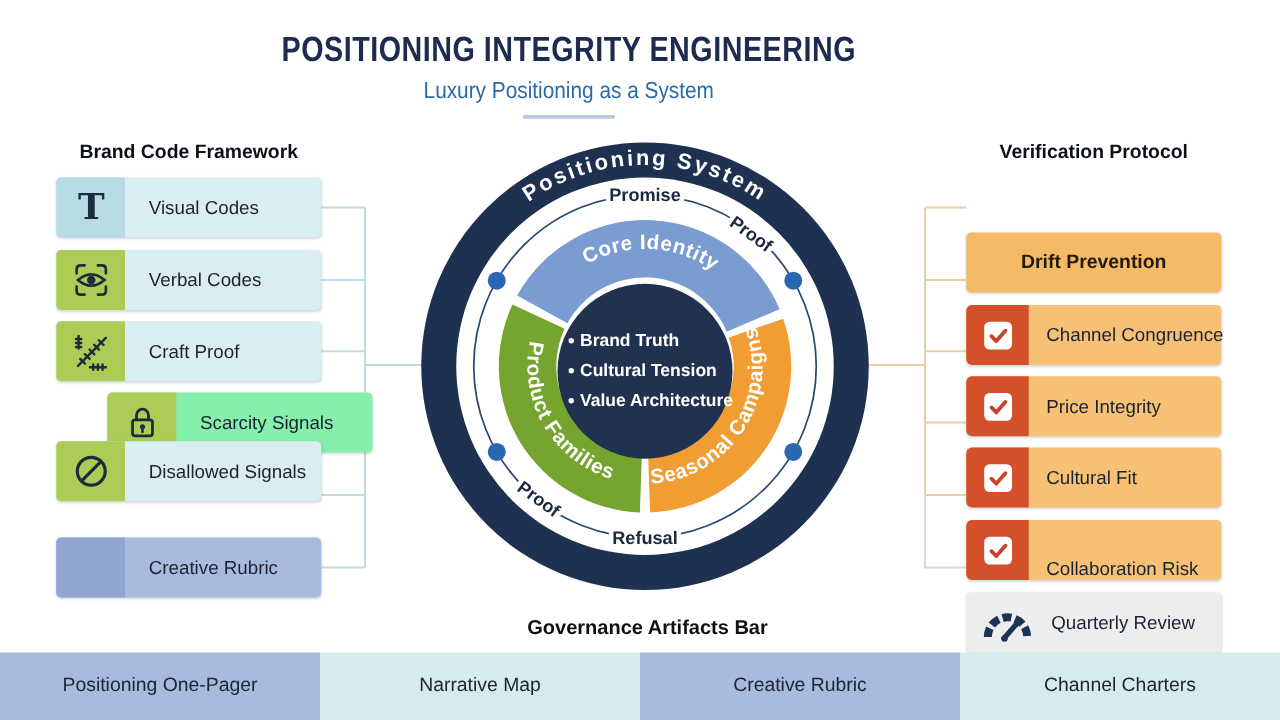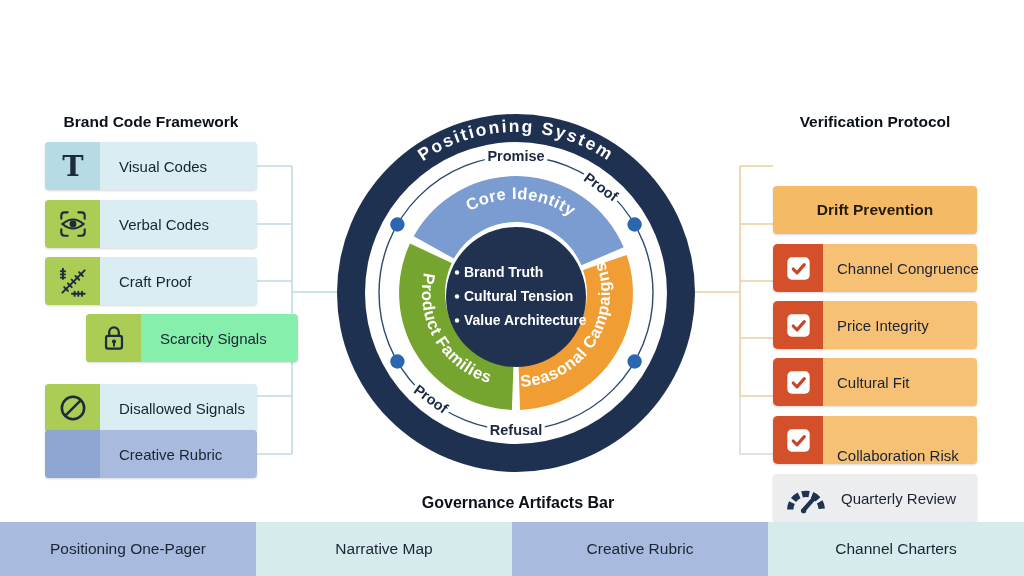--- a/index.html
+++ b/index.html
@@ -65,6 +65,11 @@
     </g>
   </svg>
 
+  <header class="header">
+    <h1 class="title" style="color: rgb(29, 44, 78);">POSITIONING INTEGRITY ENGINEERING</h1>
+    <div class="subtitle" style="color: rgb(42, 107, 165);">Luxury Positioning as a System</div>
+    <div class="underline" style="background: rgb(182, 203, 223);"></div>
+  </header>
 
   <div class="panel-title left">Brand Code Framework</div>
 

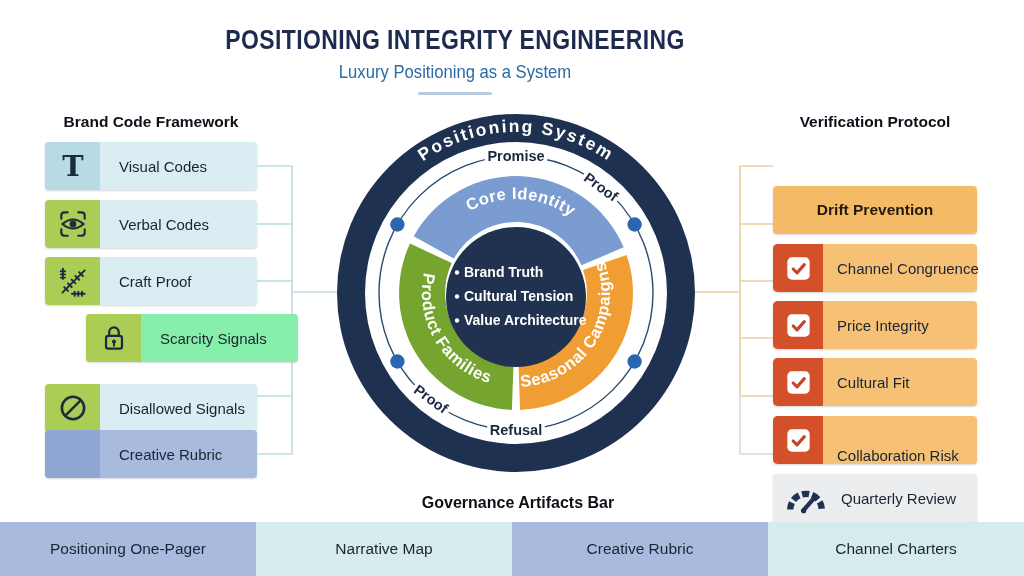--- a/index.html
+++ b/index.html
@@ -123,7 +123,7 @@
     <span class="row-label">Scarcity Signals</span>
   </div>
 
-  <div class="lrow" style="top: 384px; background: rgb(217, 237, 242);">
+  <div class="lrow" style="top: 353px; background: rgb(217, 237, 242);">
     <div class="tile" style="background: rgb(171, 204, 85);">
       <svg width="34" height="34" viewBox="0 0 32 32">
         <g fill="none" stroke-width="2.4" stroke-linecap="round" stroke="#1d2b3f">

